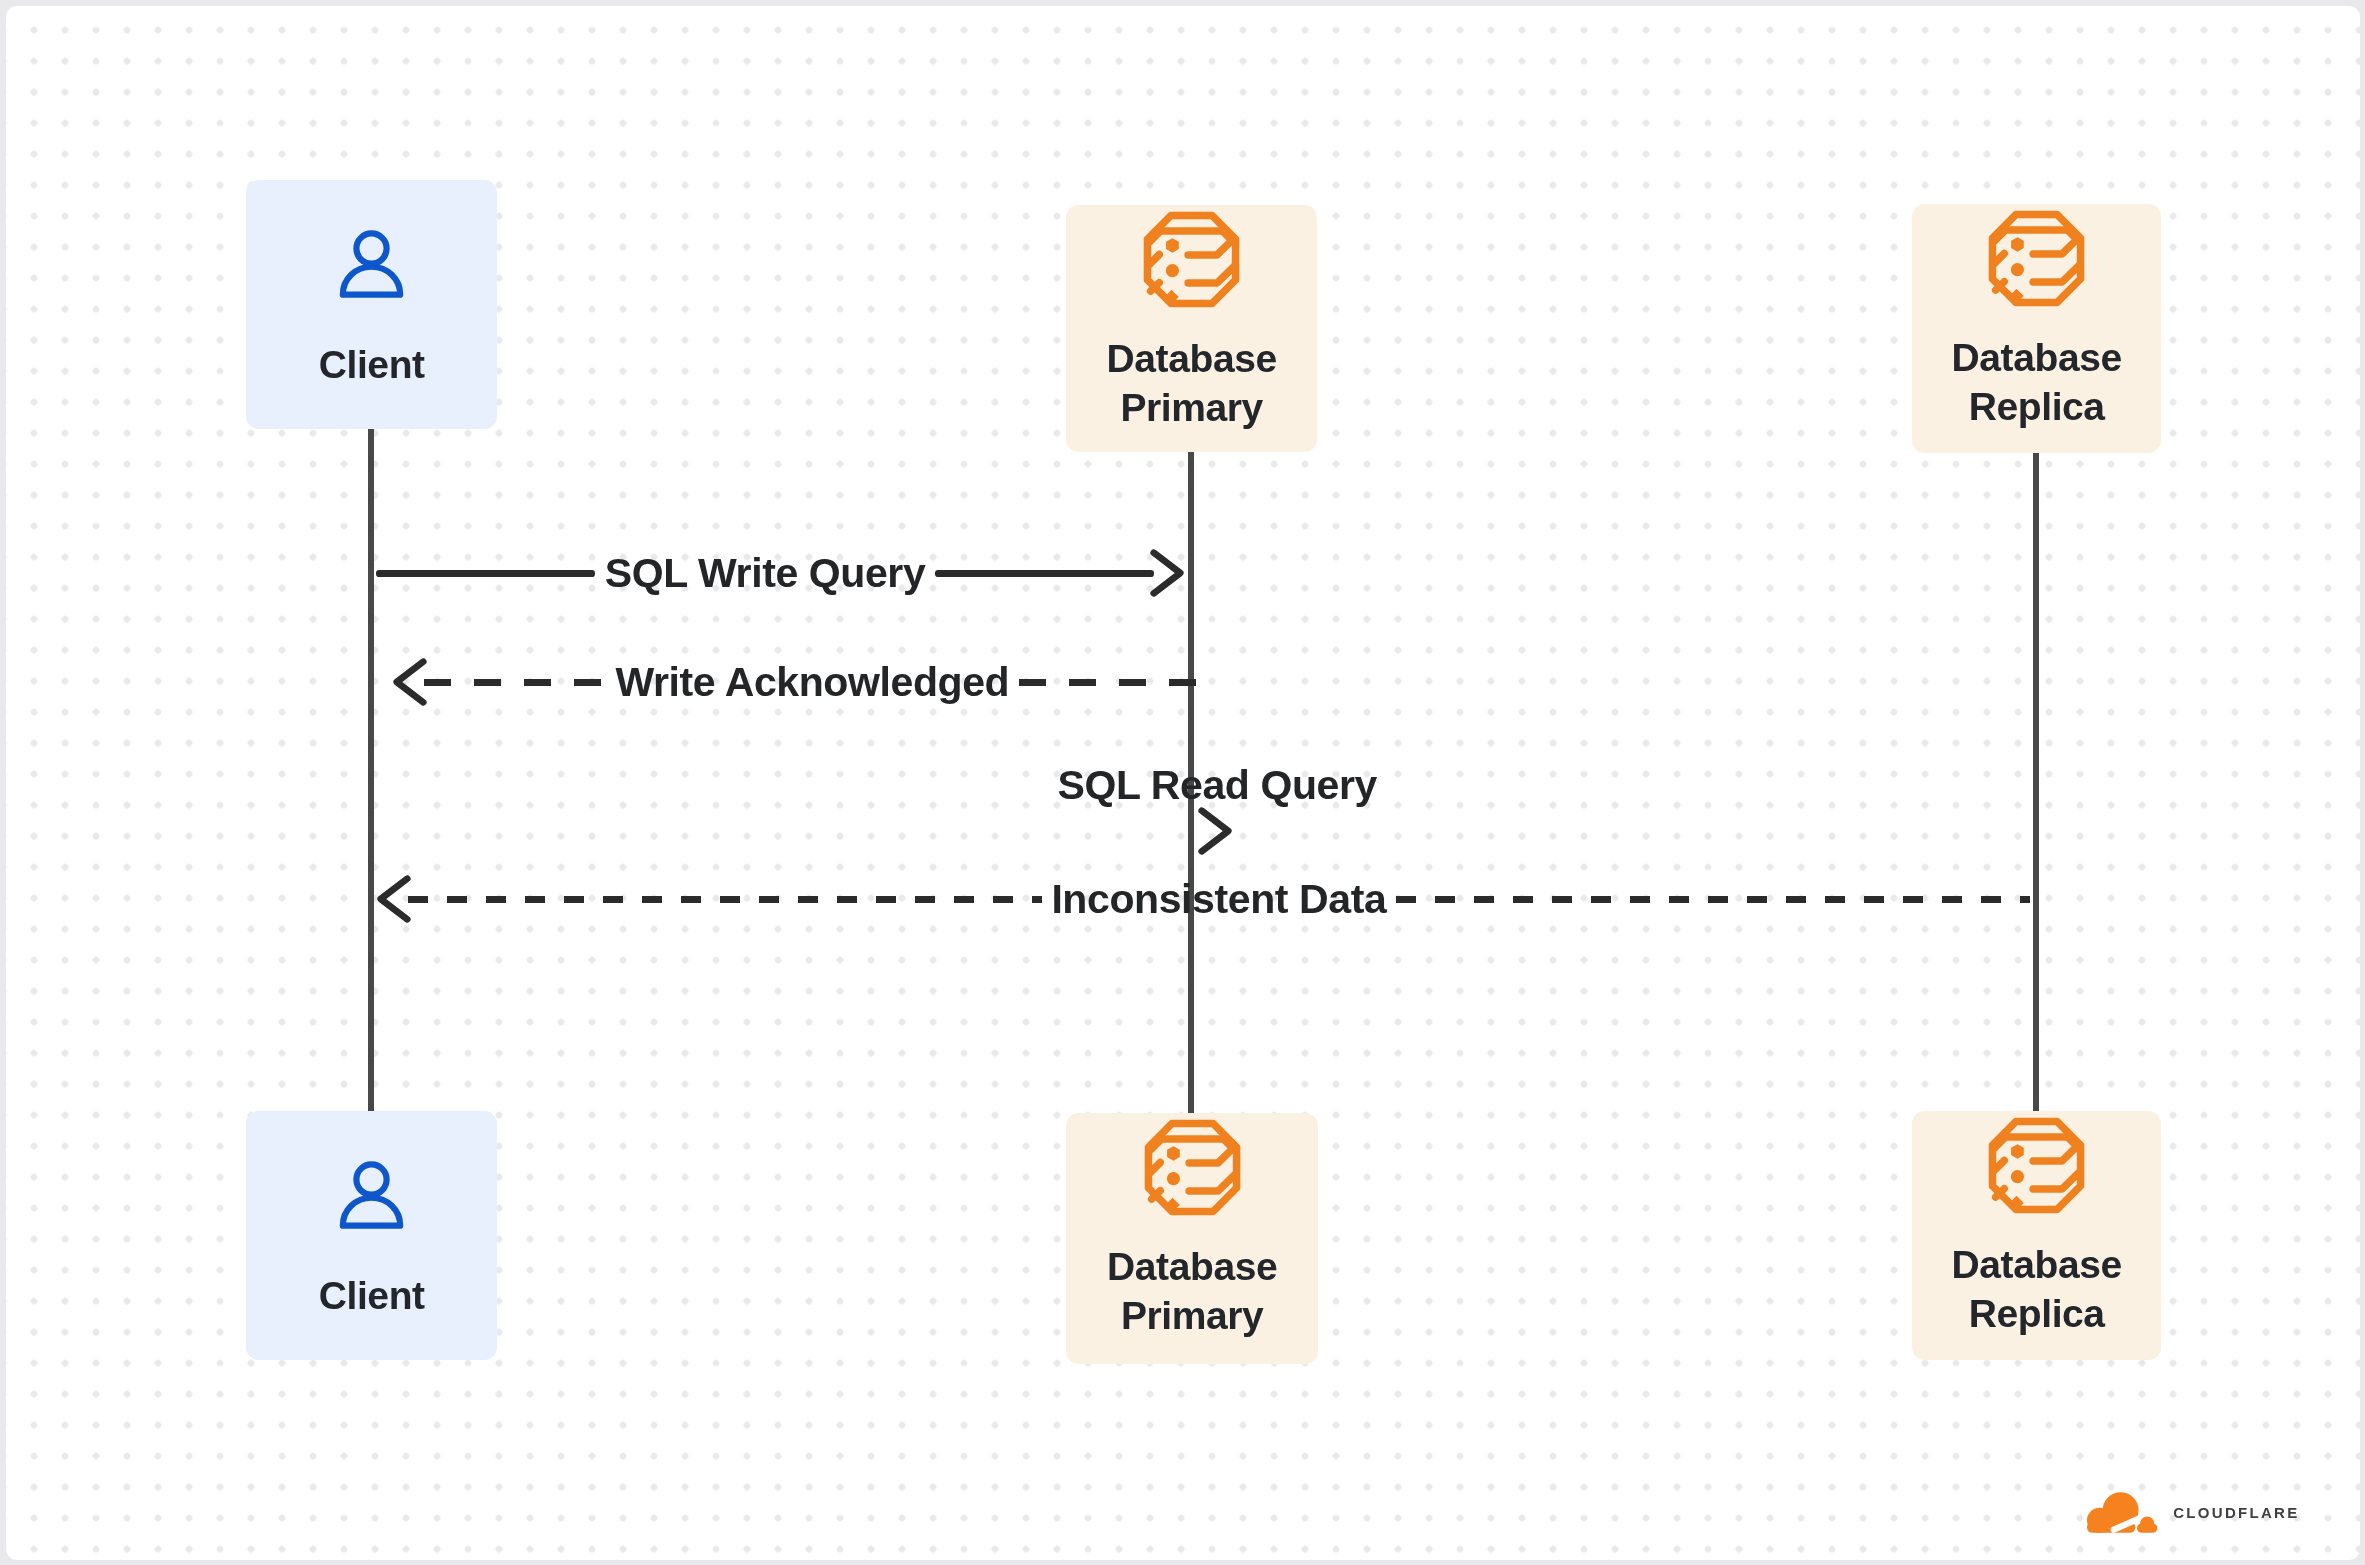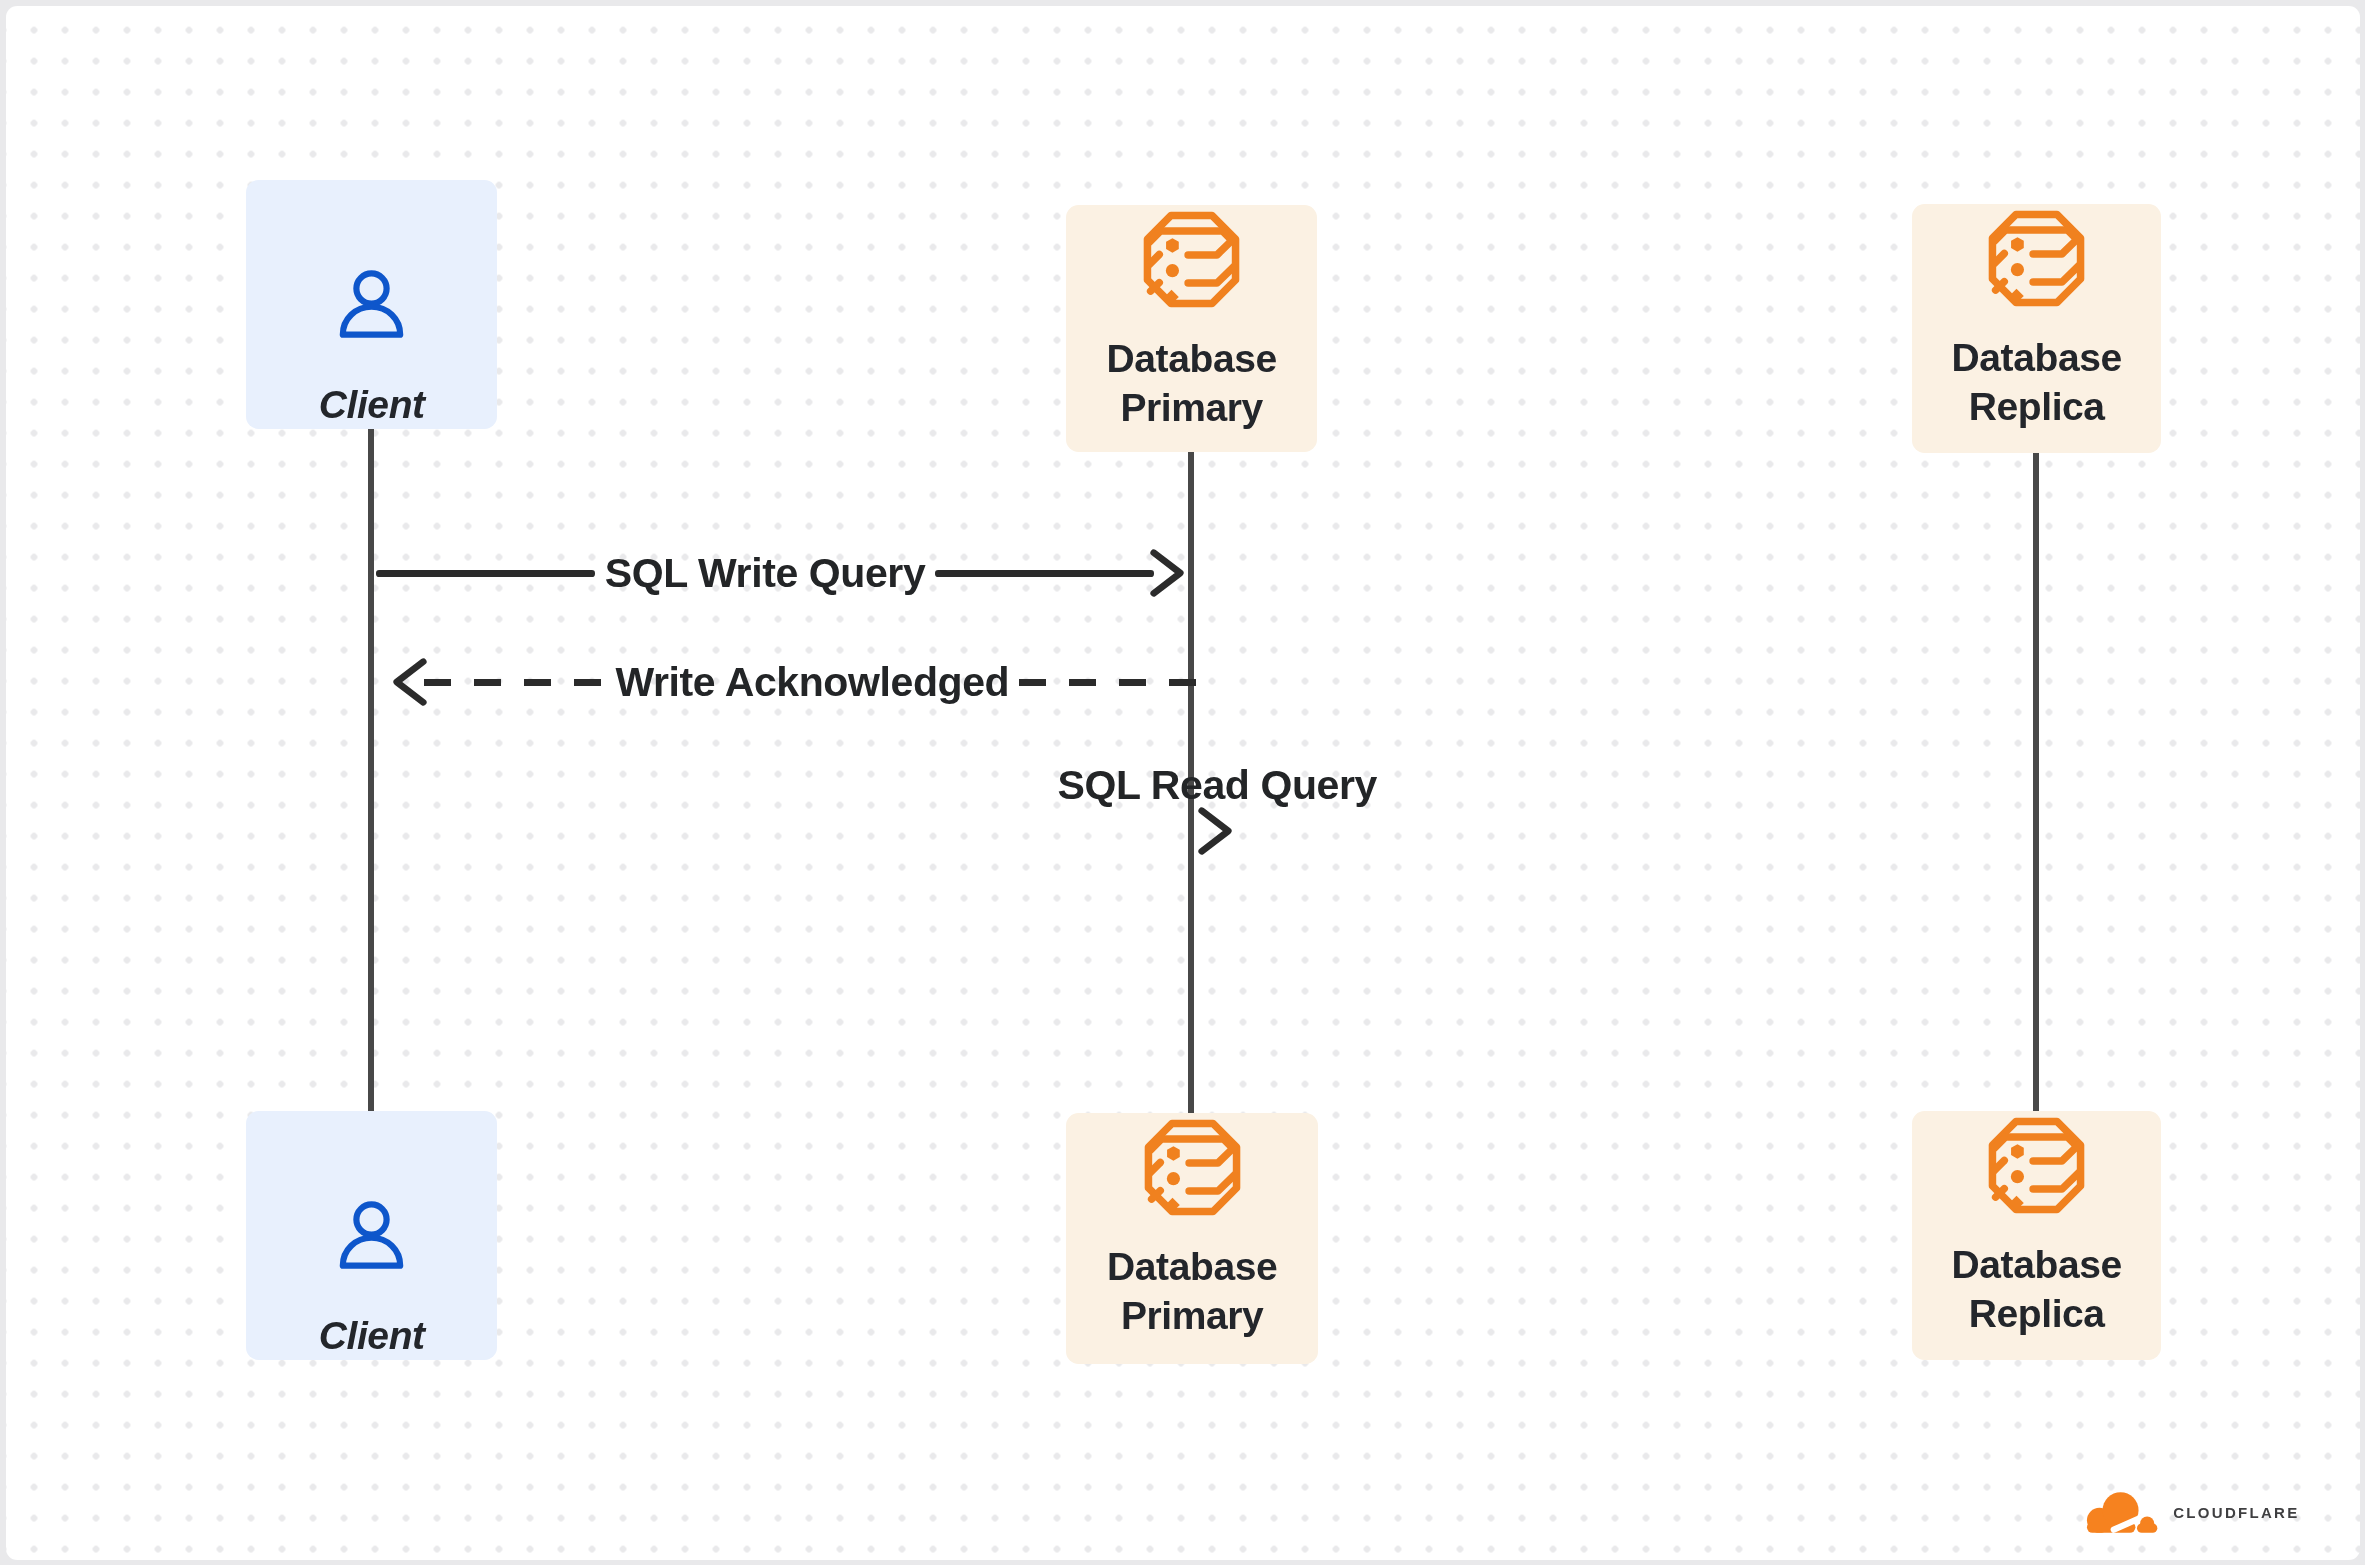--- a/index.html
+++ b/index.html
@@ -10,7 +10,7 @@
     background-size:31px 31px;background-position:12.5px 8.6px;}
   
   .node{position:absolute;border-radius:12.5px;display:flex;flex-direction:column;align-items:center;}
-  .node.client{background:#e8f0fd;justify-content:flex-end;gap:30px;font-style:italic;}
+  .node.client{background:#e8f0fd;justify-content:center;gap:30px;}
   .node.db{background:#fbf1e3;justify-content:flex-start;gap:21px;box-sizing:border-box;}
   .node-label{font-weight:700;font-size:39px;line-height:1.24;color:#23262b;text-align:center;letter-spacing:-0.4px;}
   .node.db .node-label{max-width:210px;}

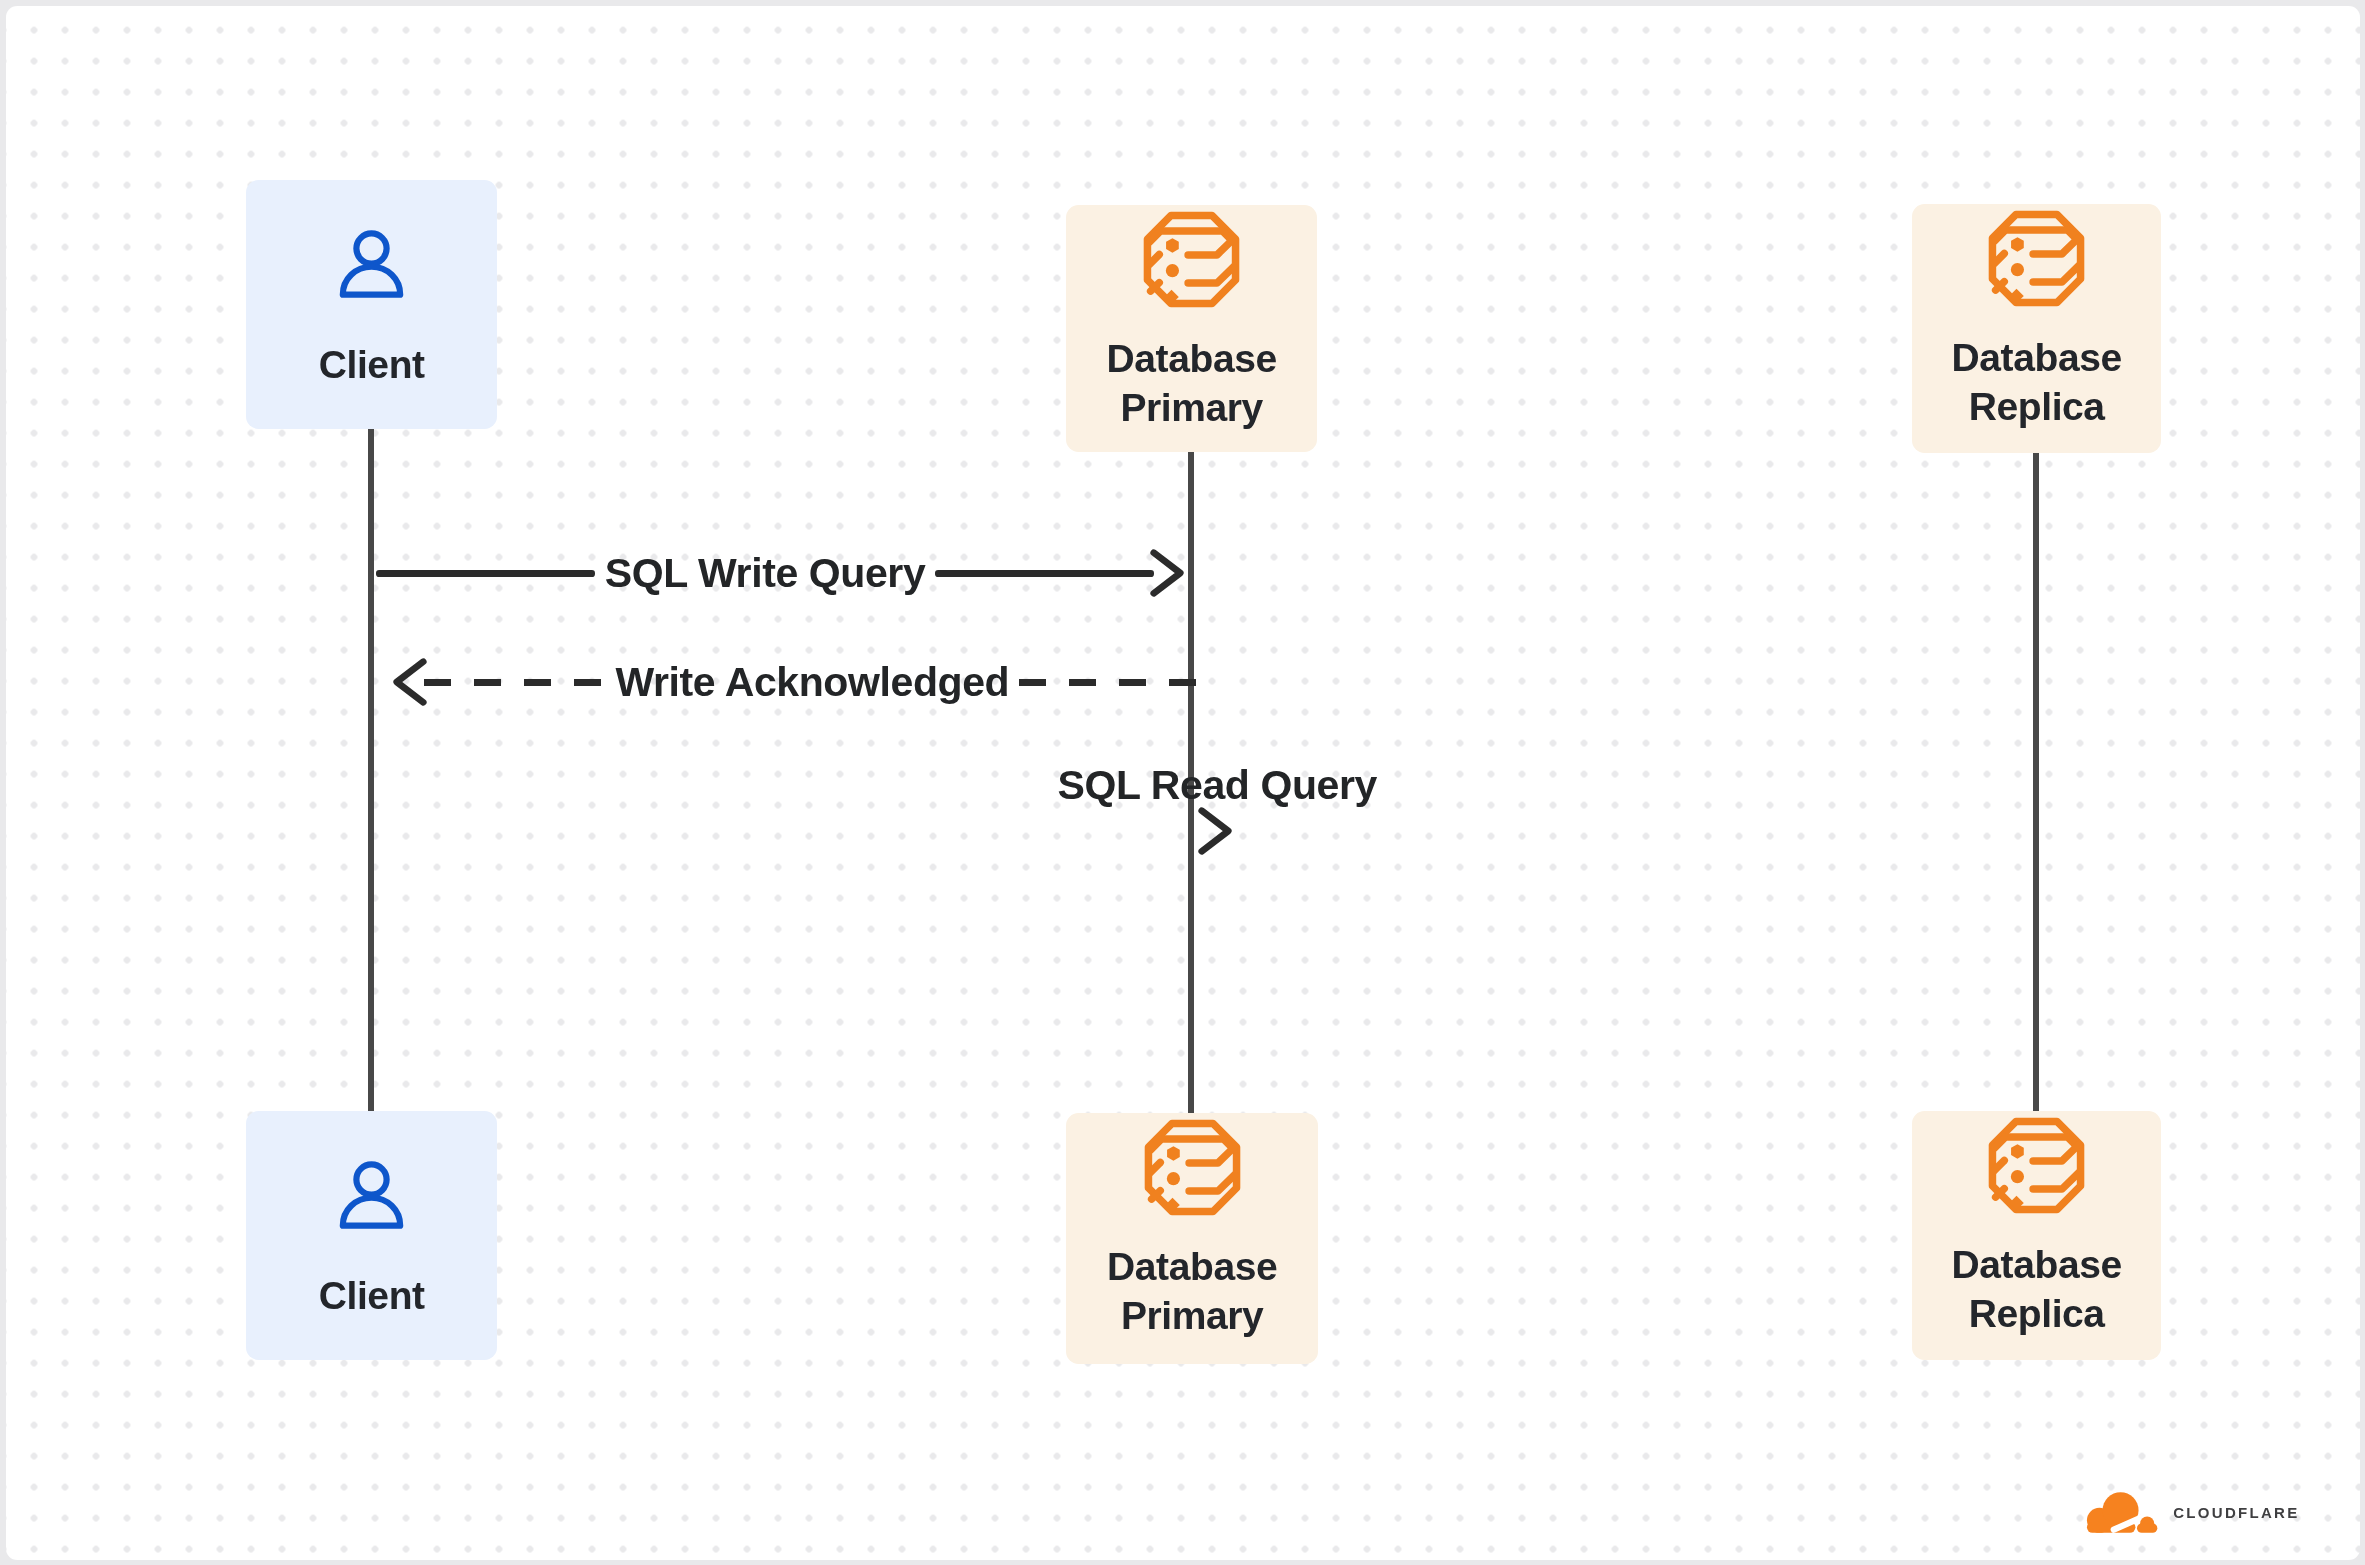--- a/index.html
+++ b/index.html
@@ -184,6 +184,16 @@
       </span>
     </div>
 
+    <div class="arrow" id="arrow-inconsistent">
+      <span class="head left">
+        <svg width="36" height="50" viewBox="0 0 46 64" fill="none" stroke="#2b2b2b" stroke-width="8.5" stroke-linecap="round" stroke-linejoin="round">
+          <polyline points="40,6 6,32 40,58"></polyline>
+        </svg>
+      </span>
+      <div class="seg dash-b"></div>
+      <div class="msg-label">Inconsistent Data</div>
+      <div class="seg dash-b"></div>
+    </div>
 
 
     <div class="branding">

